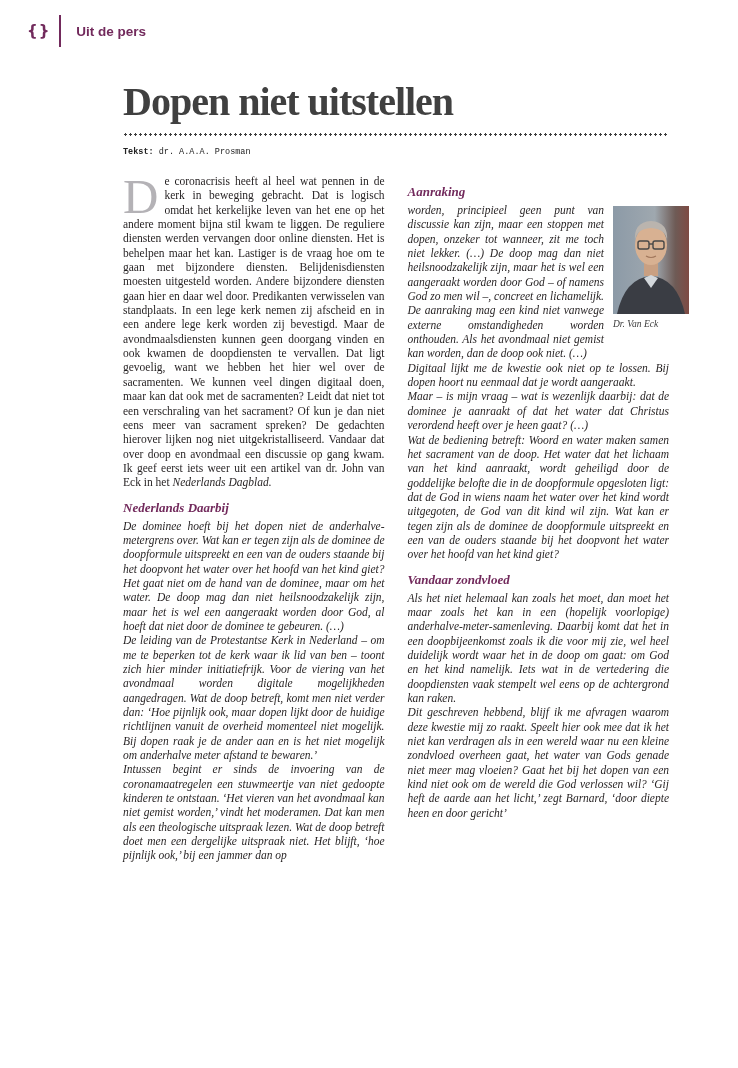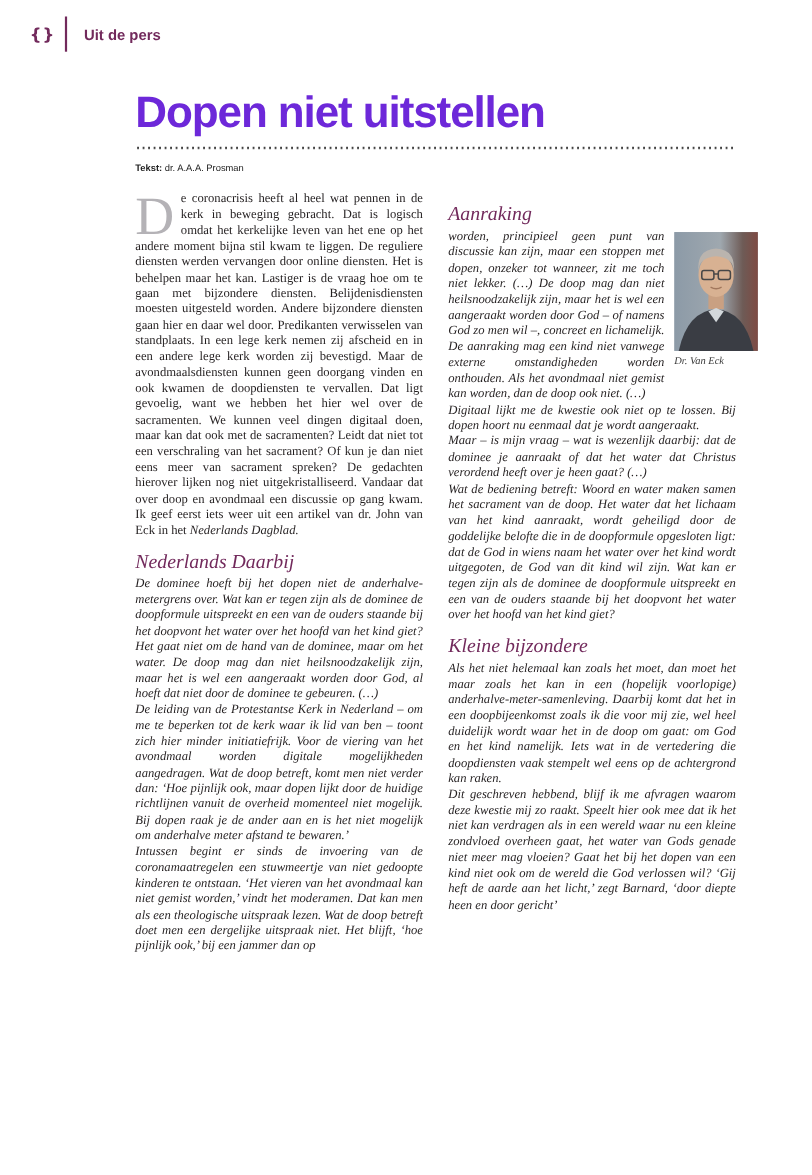--- a/index.html
+++ b/index.html
@@ -26,8 +26,8 @@
   
   .content{position:absolute;left:123px;top:80px;width:546px;}
   .headline{
-    font-family:Liberation Sans, sans-serif;font-weight:700;
-    font-size:40px;line-height:44px;letter-spacing:-1px;color:#6d28d9;
+    font-family:Liberation Serif, serif;font-weight:700;
+    font-size:40px;line-height:44px;letter-spacing:-1px;color:#404040;
   }
   .dotted-rule{
     margin-top:9px;height:3px;

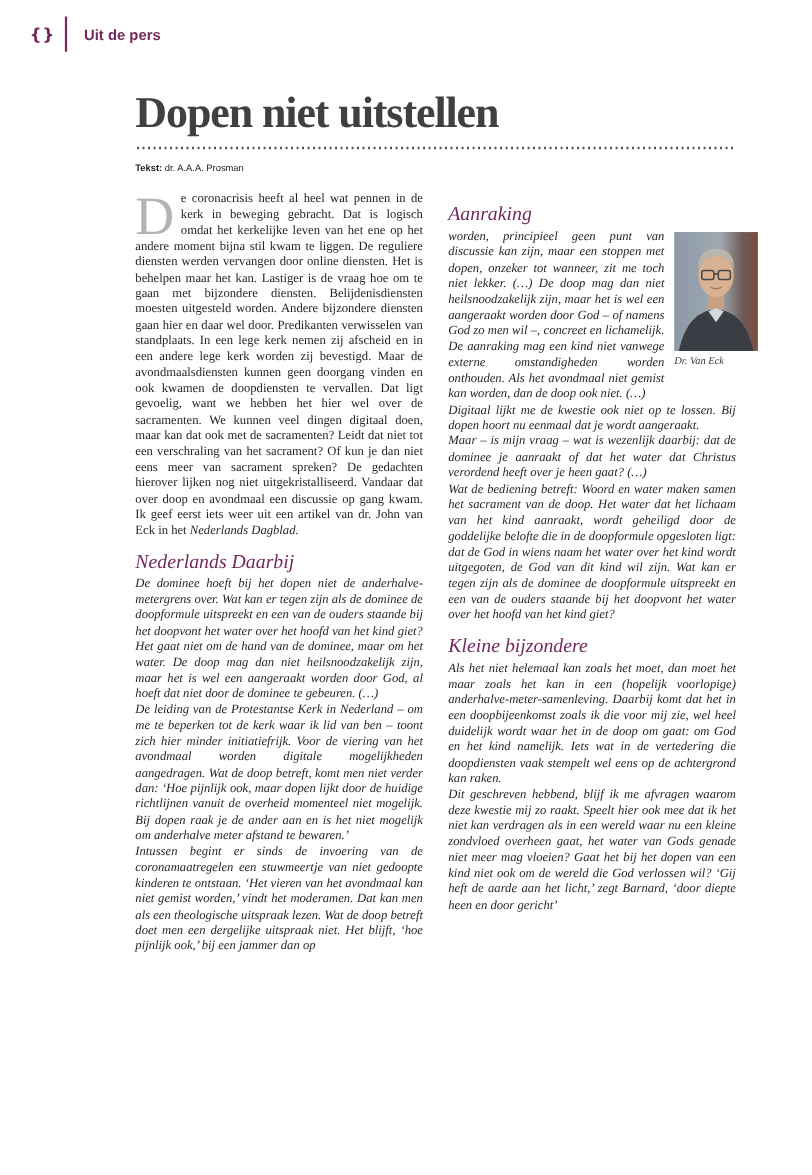--- a/index.html
+++ b/index.html
@@ -34,7 +34,7 @@
     background-image:radial-gradient(circle,#3c3c3c 1px,transparent 1.3px);
     background-size:5px 3px;background-repeat:repeat-x;background-position:0 50%;
   }
-  .byline{margin-top:11px;font-family:Liberation Sans, sans-serif;font-size:8.5px;color:#222;}
+  .byline{margin-top:11px;font-family:Liberation Mono, monospace;font-size:8.5px;color:#222;}
   .byline-label{font-weight:bold;}
 
   

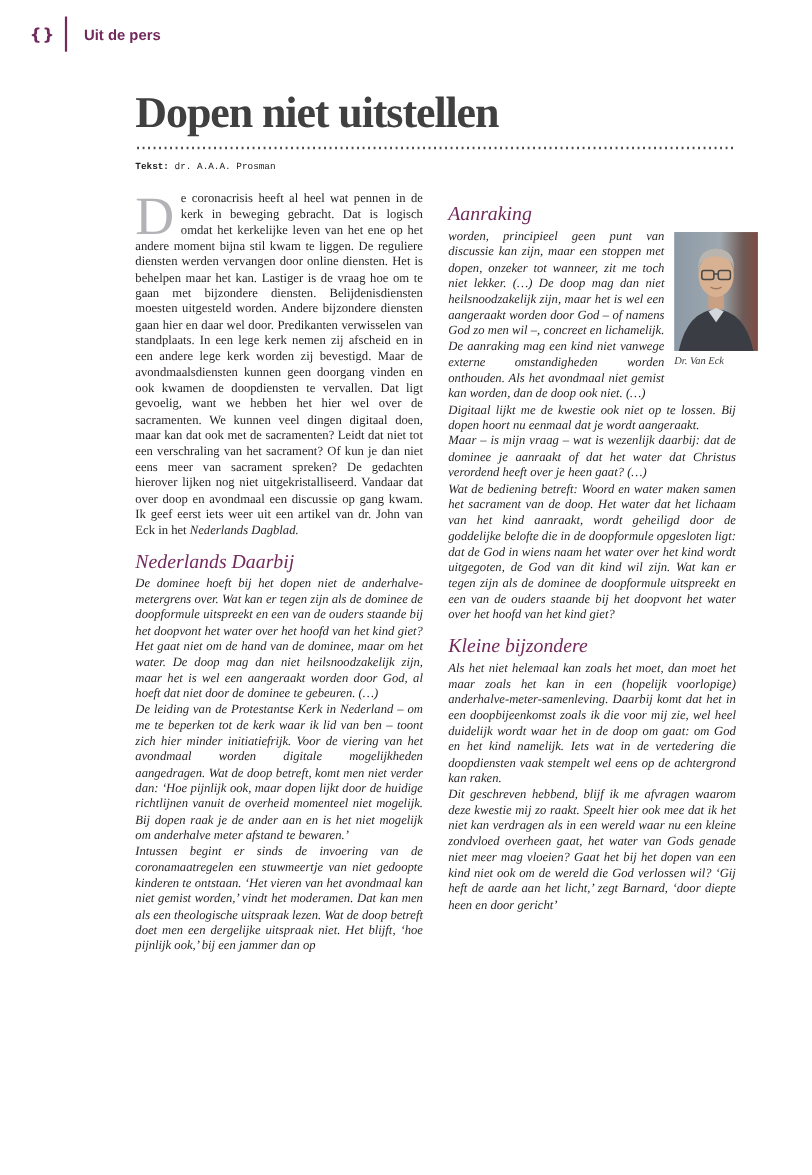--- a/index.html
+++ b/index.html
@@ -51,8 +51,8 @@
     font-family:"Liberation Serif",serif;
   }
   .subhead{
-    font-family:"Liberation Serif",serif;font-style:italic;font-weight:normal;
-    font-size:18px;color:var(--accent);
+    font-family:"Liberation Serif",serif;font-style:italic;font-weight:bold;
+    font-size:13px;color:var(--accent);
     margin:10px 0 3px 0;
   }
 

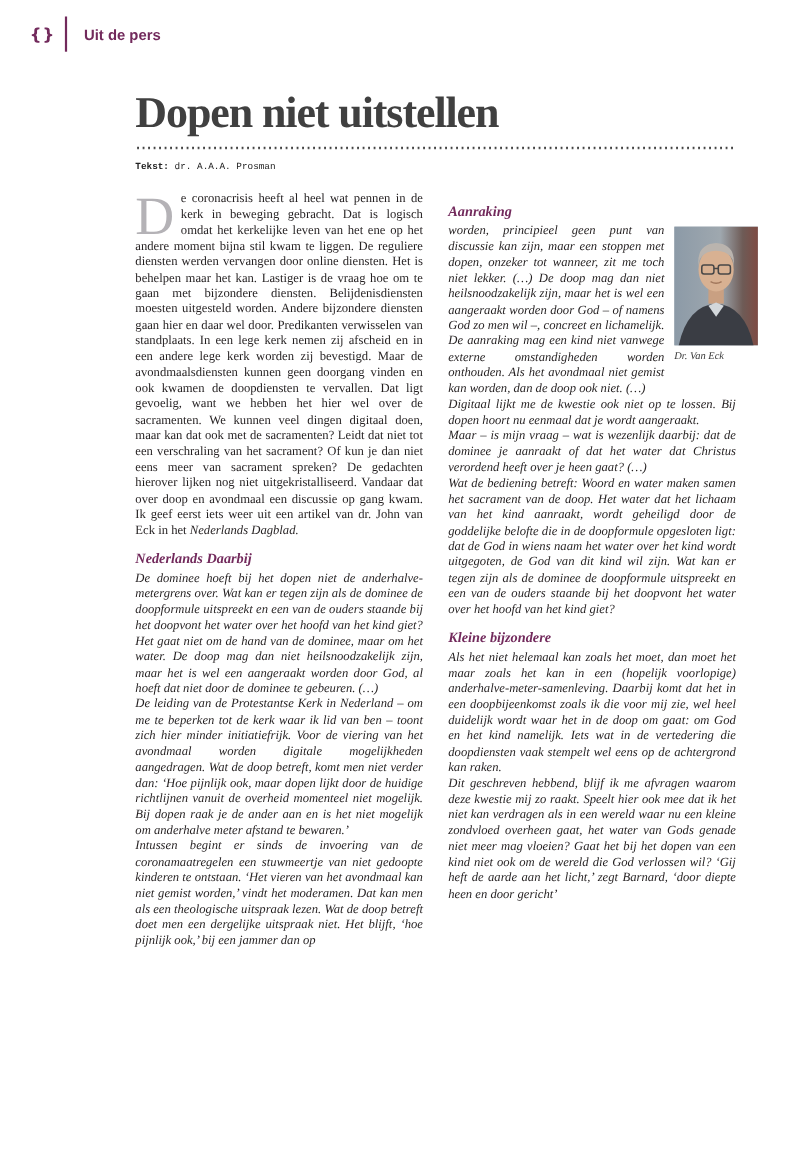--- a/index.html
+++ b/index.html
@@ -137,7 +137,7 @@
         <p class="body-p it">Maar – is mijn vraag – wat is wezenlijk daarbij: dat de dominee je aanraakt of dat het water dat Christus verordend heeft over je heen gaat? (…)</p>
         <p class="body-p it">Wat de bediening betreft: Woord en water maken samen het sacrament van de doop. Het water dat het lichaam van het kind aanraakt, wordt geheiligd door de goddelijke belofte die in de doopformule opgesloten ligt: dat de God in wiens naam het water over het kind wordt uitgegoten, de God van dit kind wil zijn. Wat kan er tegen zijn als de dominee de doopformule uitspreekt en een van de ouders staande bij het doopvont het water over het hoofd van het kind giet?</p>
 
-        <h3 class="subhead">Kleine bijzondere</h3>
+        <h3 class="subhead">Vandaar zondvloed</h3>
         <p class="body-p it">Als het niet helemaal kan zoals het moet, dan moet het maar zoals het kan in een (hopelijk voorlopige) anderhalve-meter-samenleving. Daarbij komt dat het in een doopbijeenkomst zoals ik die voor mij zie, wel heel duidelijk wordt waar het in de doop om gaat: om God en het kind namelijk. Iets wat in de vertedering die doopdiensten vaak stempelt wel eens op de achtergrond kan raken.</p>
         <p class="body-p it">Dit geschreven hebbend, blijf ik me afvragen waarom deze kwestie mij zo raakt. Speelt hier ook mee dat ik het niet kan verdragen als in een wereld waar nu een kleine zondvloed overheen gaat, het water van Gods genade niet meer mag vloeien? Gaat het bij het dopen van een kind niet ook om de wereld die God verlossen wil? ‘Gij heft de aarde aan het licht,’ zegt Barnard, ‘door diepte heen en door gericht’</p>
       </div>

